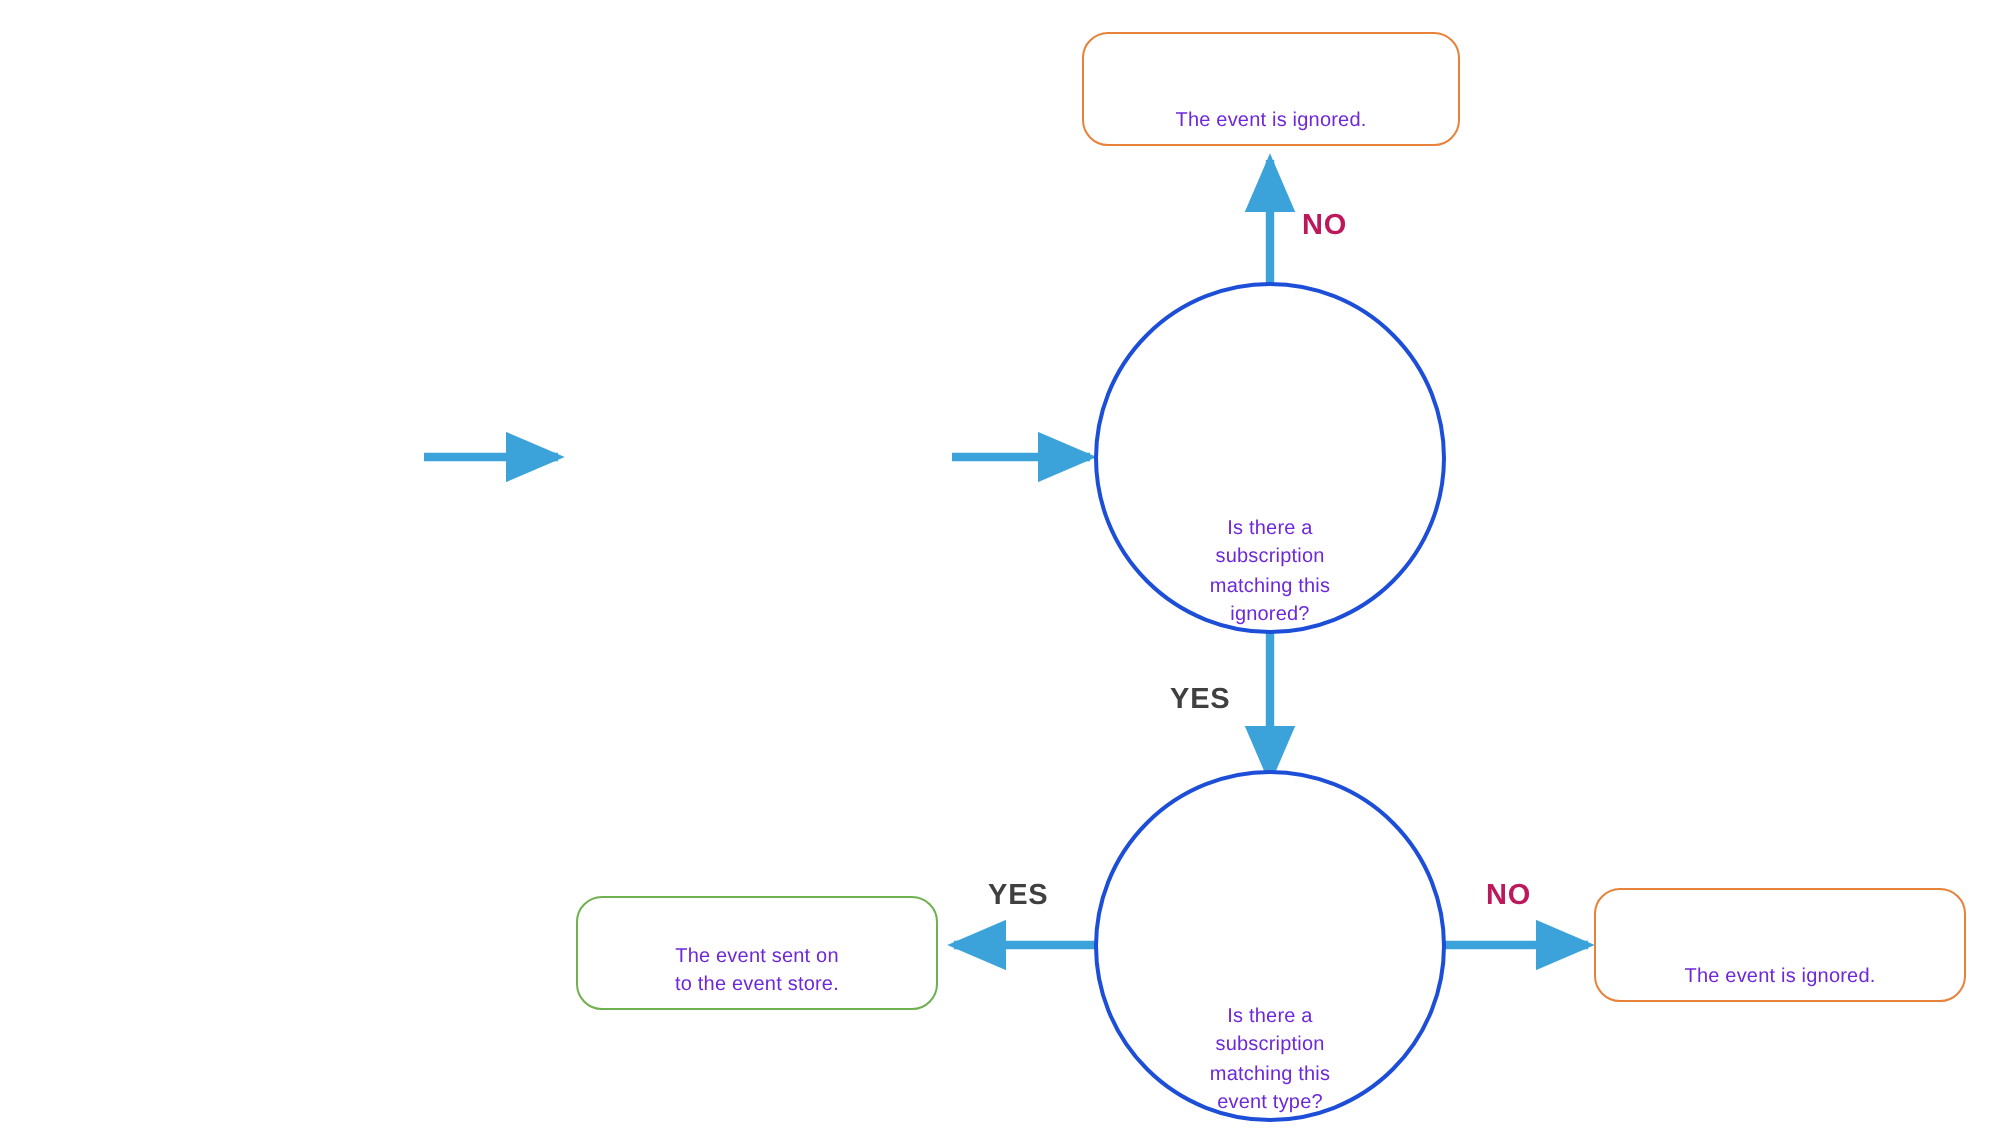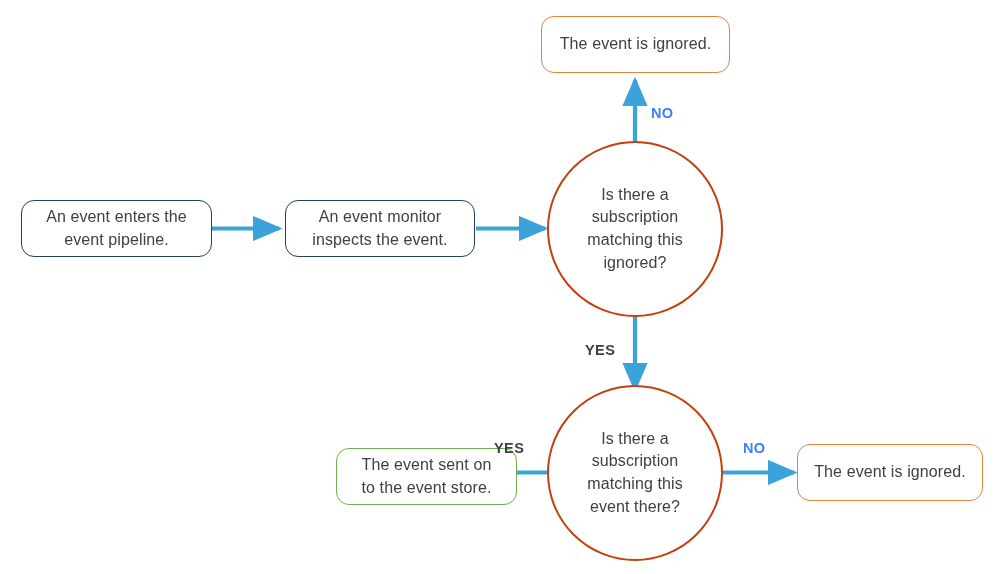--- a/index.html
+++ b/index.html
@@ -29,12 +29,12 @@
     position: absolute;
     box-sizing: border-box;
     display: flex;
-    align-items: center;
+    align-items: flex-end;
     justify-content: center;
     text-align: center;
     background: #ffffff;
-    color: #404040;
-    font-size: 16px;
+    color: #6d28d9;
+    font-size: 10px;
     line-height: 1.42;
     letter-spacing: 0.1px;
   }

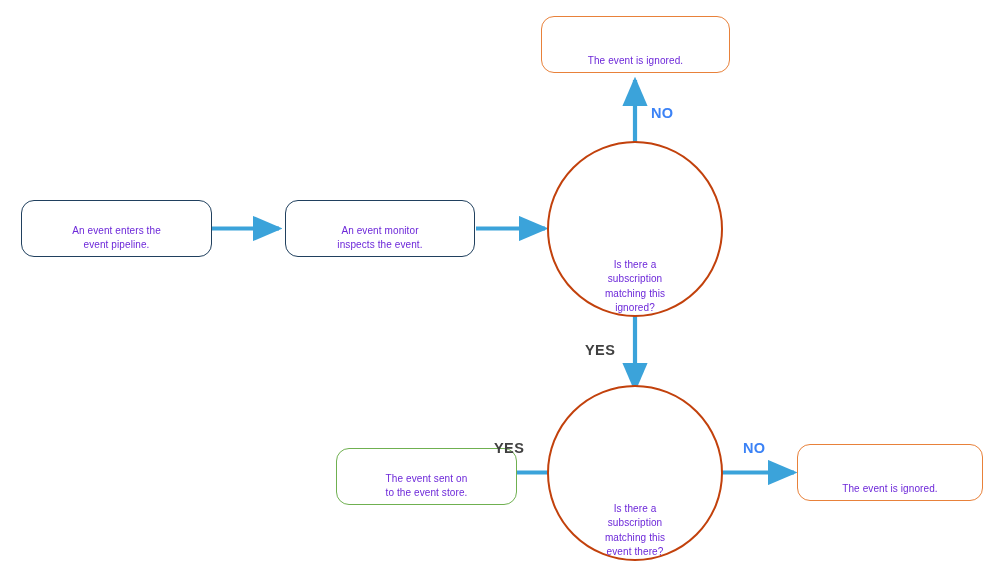--- a/index.html
+++ b/index.html
@@ -59,7 +59,7 @@
     letter-spacing: 0.4px;
     white-space: nowrap;
   }
-  .label-no  { color: #3b82f6; }
+  .label-no  { color: #be185d; }
   .label-yes { color: #404040; }
 </style>
 </head>

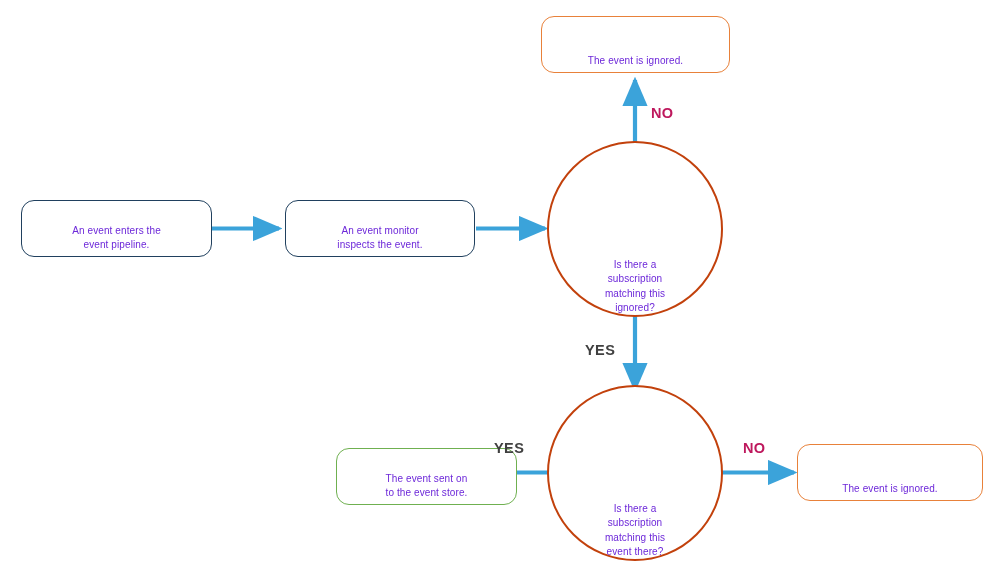--- a/index.html
+++ b/index.html
@@ -87,12 +87,6 @@
     <line x1="718" y1="472.5" x2="794" y2="472.5" stroke="#3ba3da" stroke-width="4.2" marker-end="url(#arrowhead)"></line>
   </svg>
 
-  <div class="node box box-navy" style="left:21px; top:200px; width:191px; height:57px;">
-    <span>
-      <span>An event enters the</span><br>
-      <span>event pipeline.</span>
-    </span>
-  </div>
 
   <div class="node box box-navy" style="left:285px; top:200px; width:190px; height:57px;">
     <span>

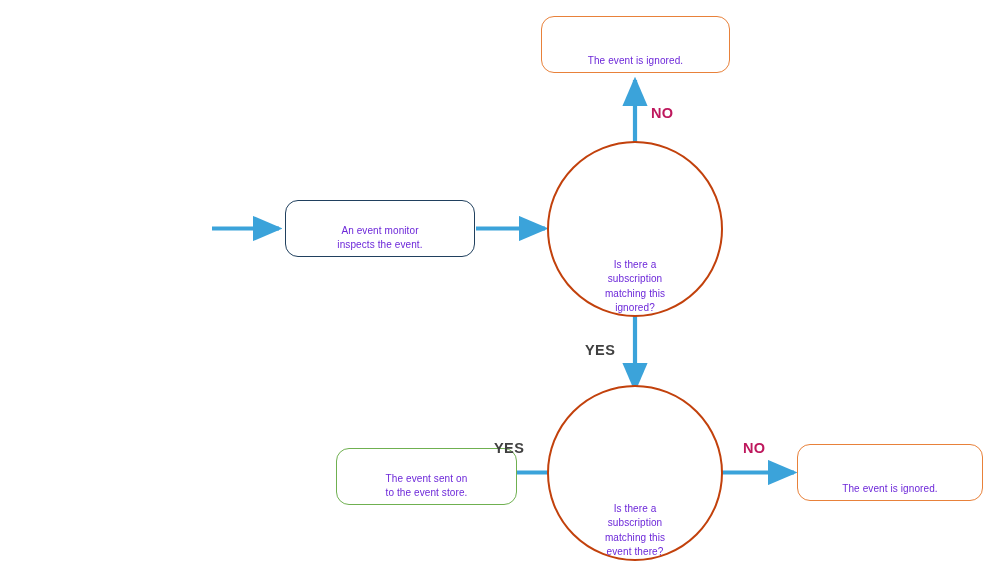--- a/index.html
+++ b/index.html
@@ -88,12 +88,6 @@
   </svg>
 
 
-  <div class="node box box-navy" style="left:285px; top:200px; width:190px; height:57px;">
-    <span>
-      <span>An event monitor</span><br>
-      <span>inspects the event.</span>
-    </span>
-  </div>
 
   <div class="node circle" style="left:547px; top:141px; width:176px; height:176px;">
     <span>

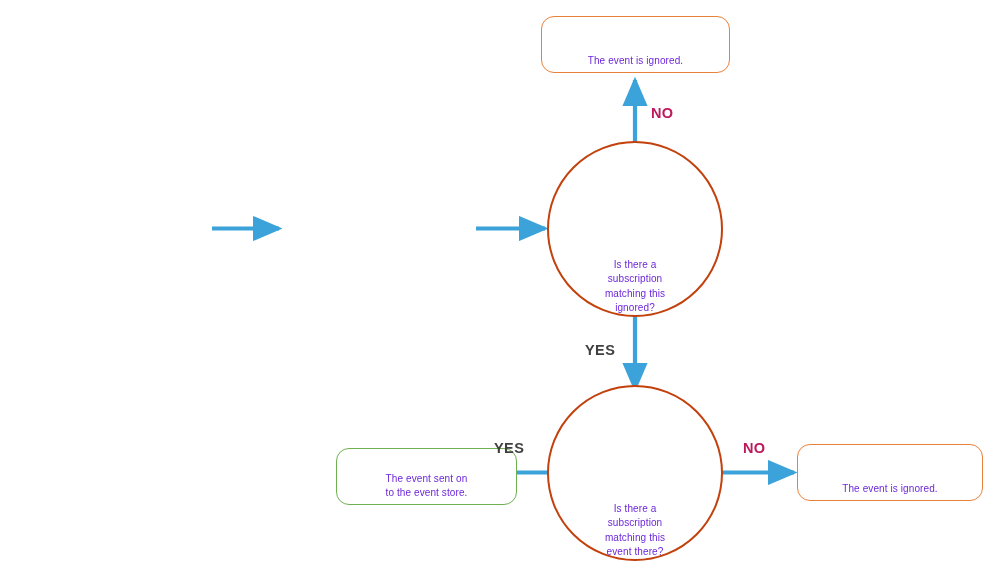--- a/index.html
+++ b/index.html
@@ -49,7 +49,7 @@
   .box-green { border-color: #6fb050; }
   .circle {
     border-radius: 50%;
-    border: 2px solid #c2410c;
+    border: 2px solid #1d4ed8;
     padding: 0 18px;
   }
   .edge-label {

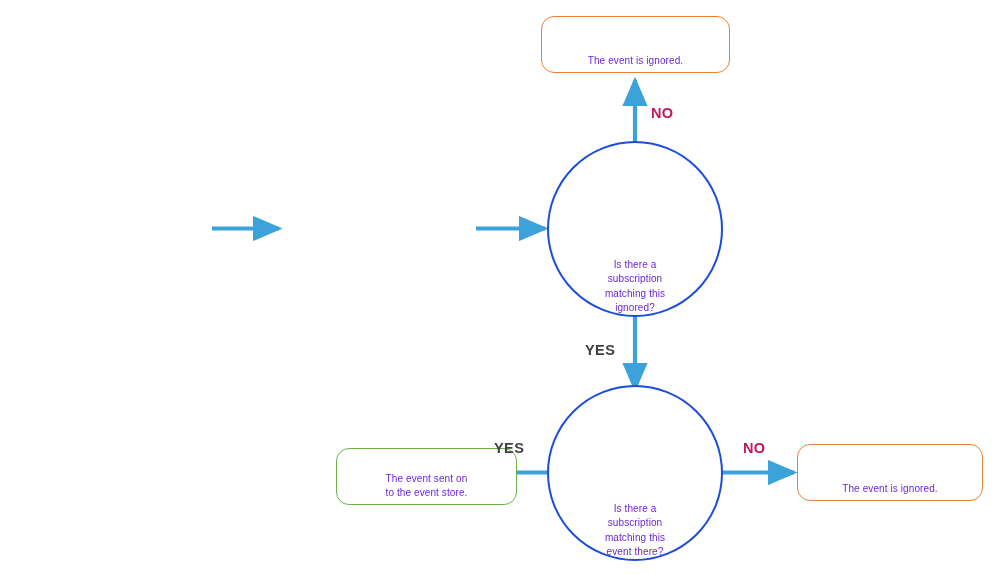--- a/index.html
+++ b/index.html
@@ -115,7 +115,7 @@
     <span>The event is ignored.</span>
   </div>
 
-  <div class="node box box-green" style="left:288px; top:448px; width:181px; height:57px;margin-left:48px;">
+  <div class="node box box-green" style="left:288px; top:448px; width:181px; height:57px;">
     <span>
       <span>The event sent on</span><br>
       <span>to the event store.</span>

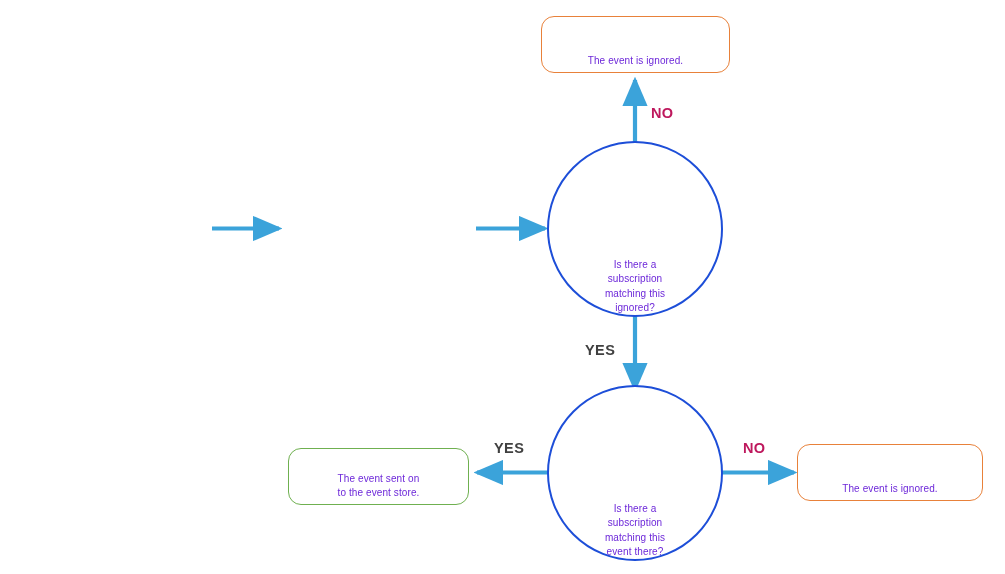--- a/index.html
+++ b/index.html
@@ -103,7 +103,7 @@
       <span>Is there a</span><br>
       <span>subscription</span><br>
       <span>matching this</span><br>
-      <span>event there?</span>
+      <span>event type?</span>
     </span>
   </div>
 

